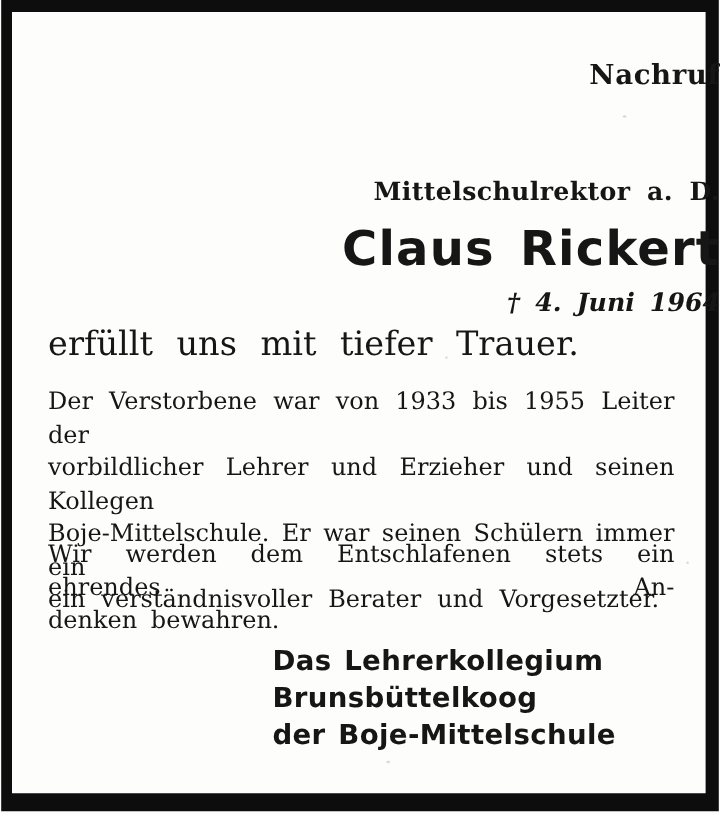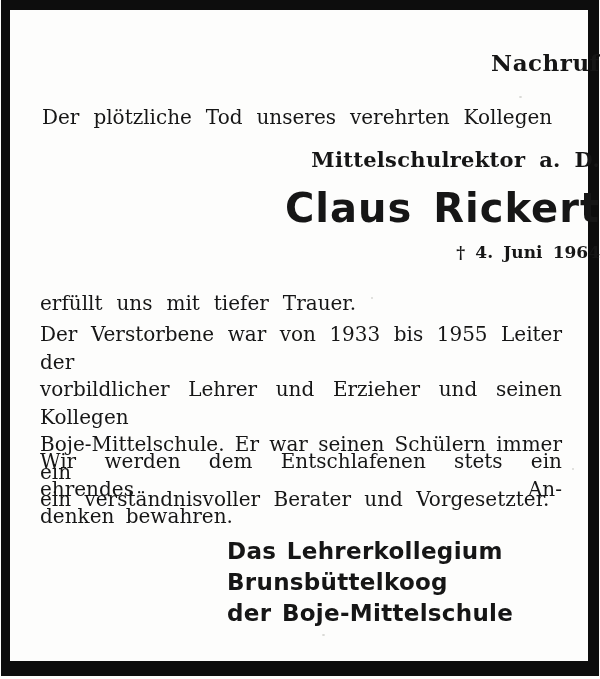--- a/index.html
+++ b/index.html
@@ -111,7 +111,6 @@
 
   <div class="block center title">Nachruf</div>
 
-  <div class="block intro">Der plötzliche Tod unseres verehrten Kollegen</div>
 
   <div class="block center name">Claus Rickert</div>
 

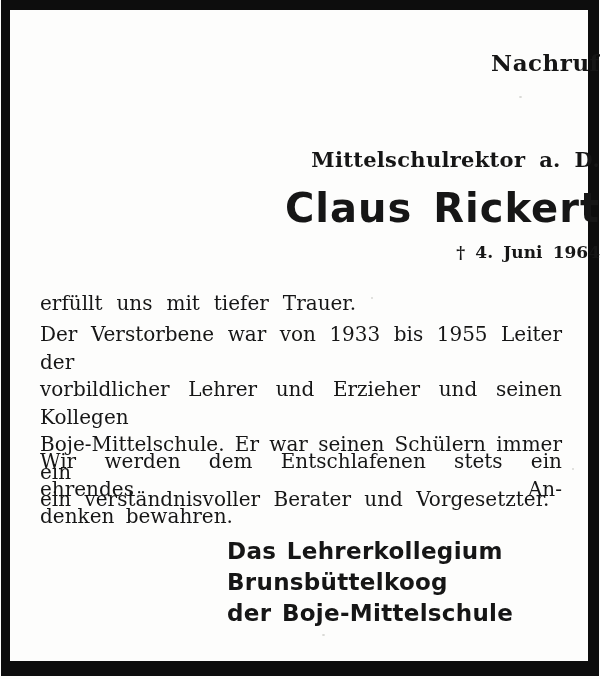--- a/index.html
+++ b/index.html
@@ -56,9 +56,10 @@
   }
   .deathdate{
     top:239px;
-    font-size:17px;line-height:26px;
+    font-size:21px;line-height:26px;
     font-weight:bold;
     word-spacing:0.25em;
+    font-style:italic;
   }
   .grief{
     top:273px;left:40px;

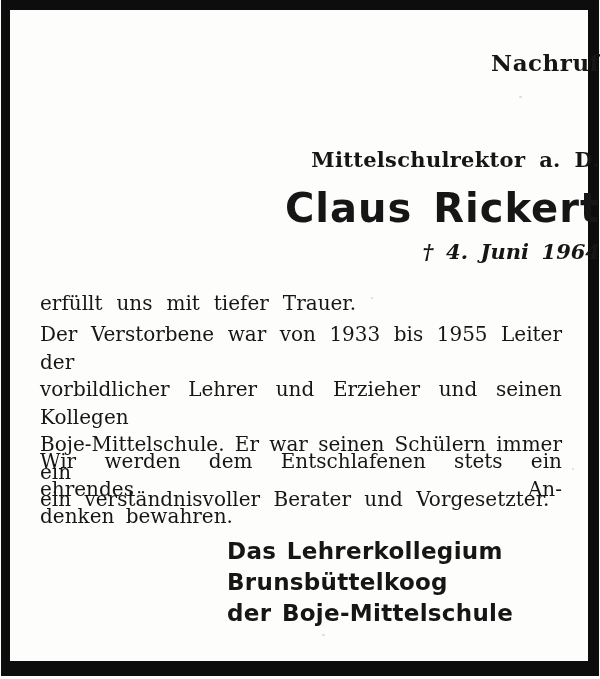--- a/index.html
+++ b/index.html
@@ -63,9 +63,8 @@
   }
   .grief{
     top:273px;left:40px;
-    font-size:20px;line-height:28px;
+    font-size:28px;line-height:28px;
     word-spacing:0.38em;
-    margin-top:16px;
   }
   .para{
     position:absolute;

